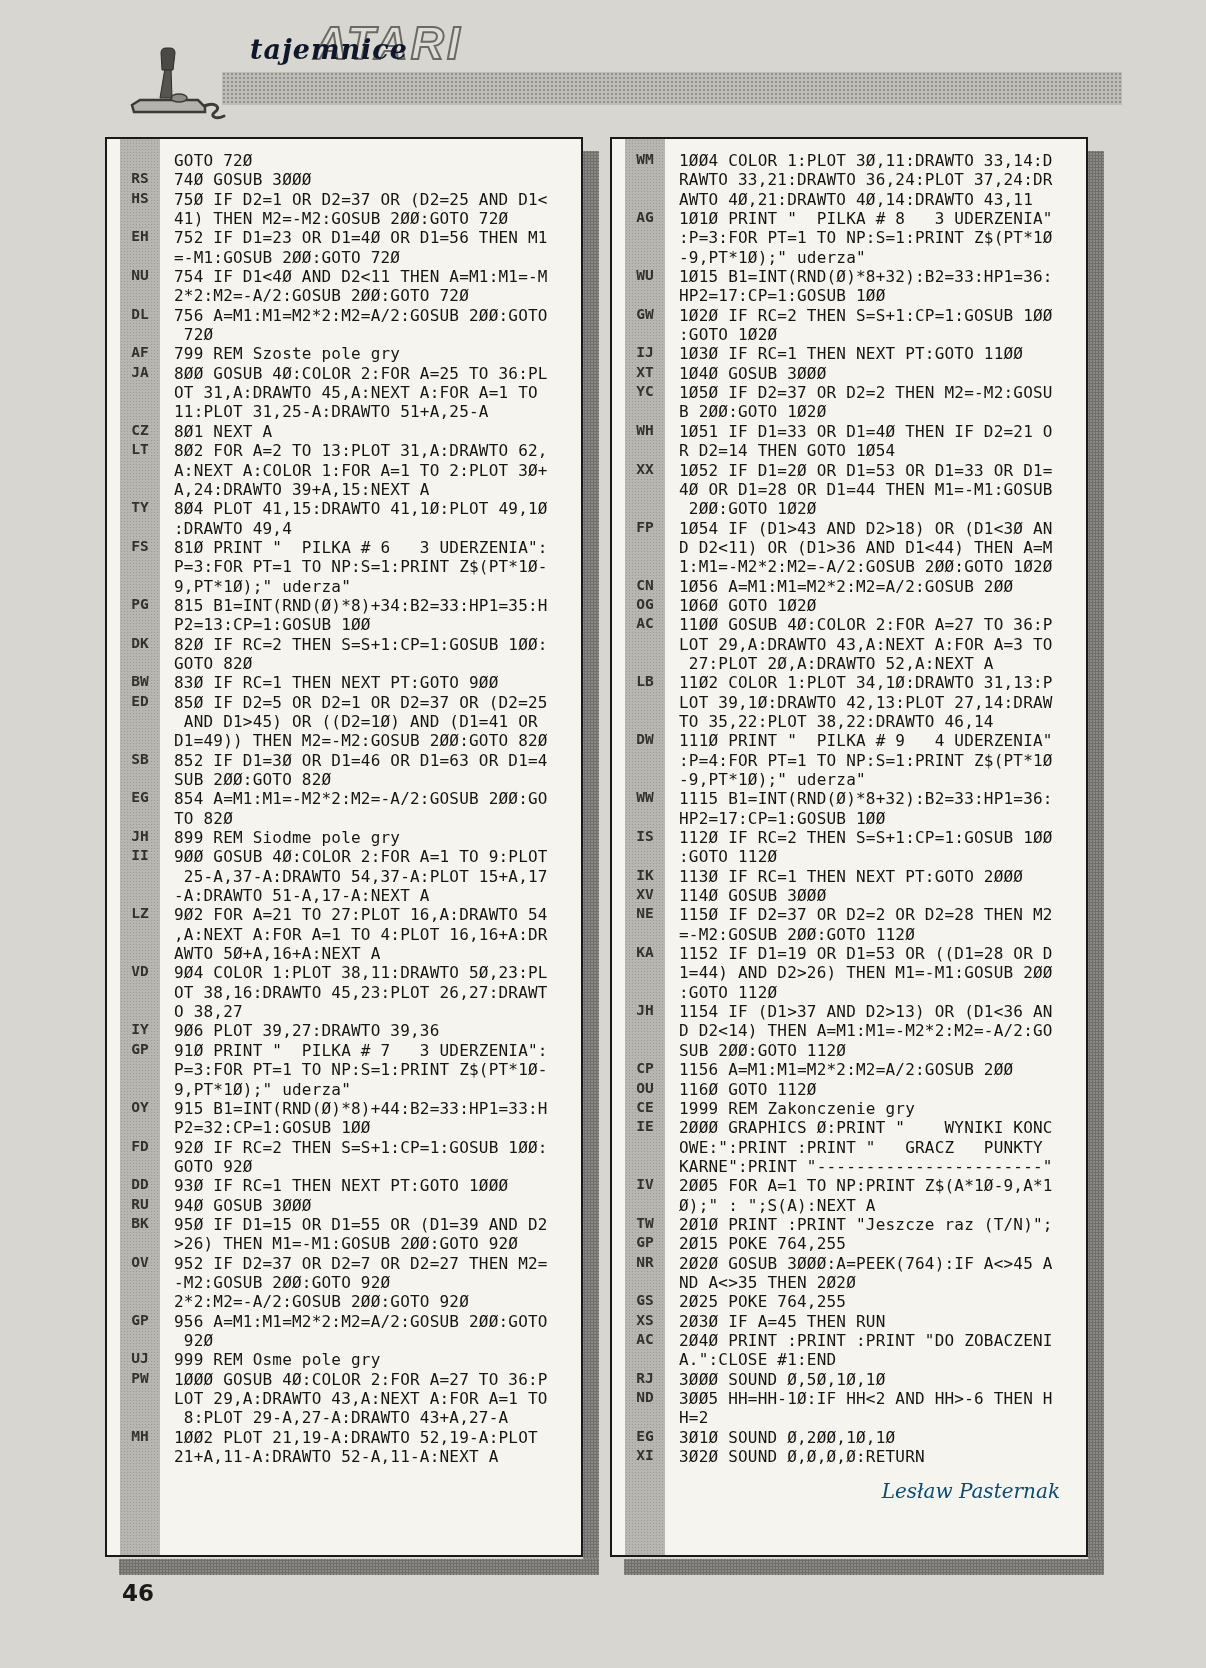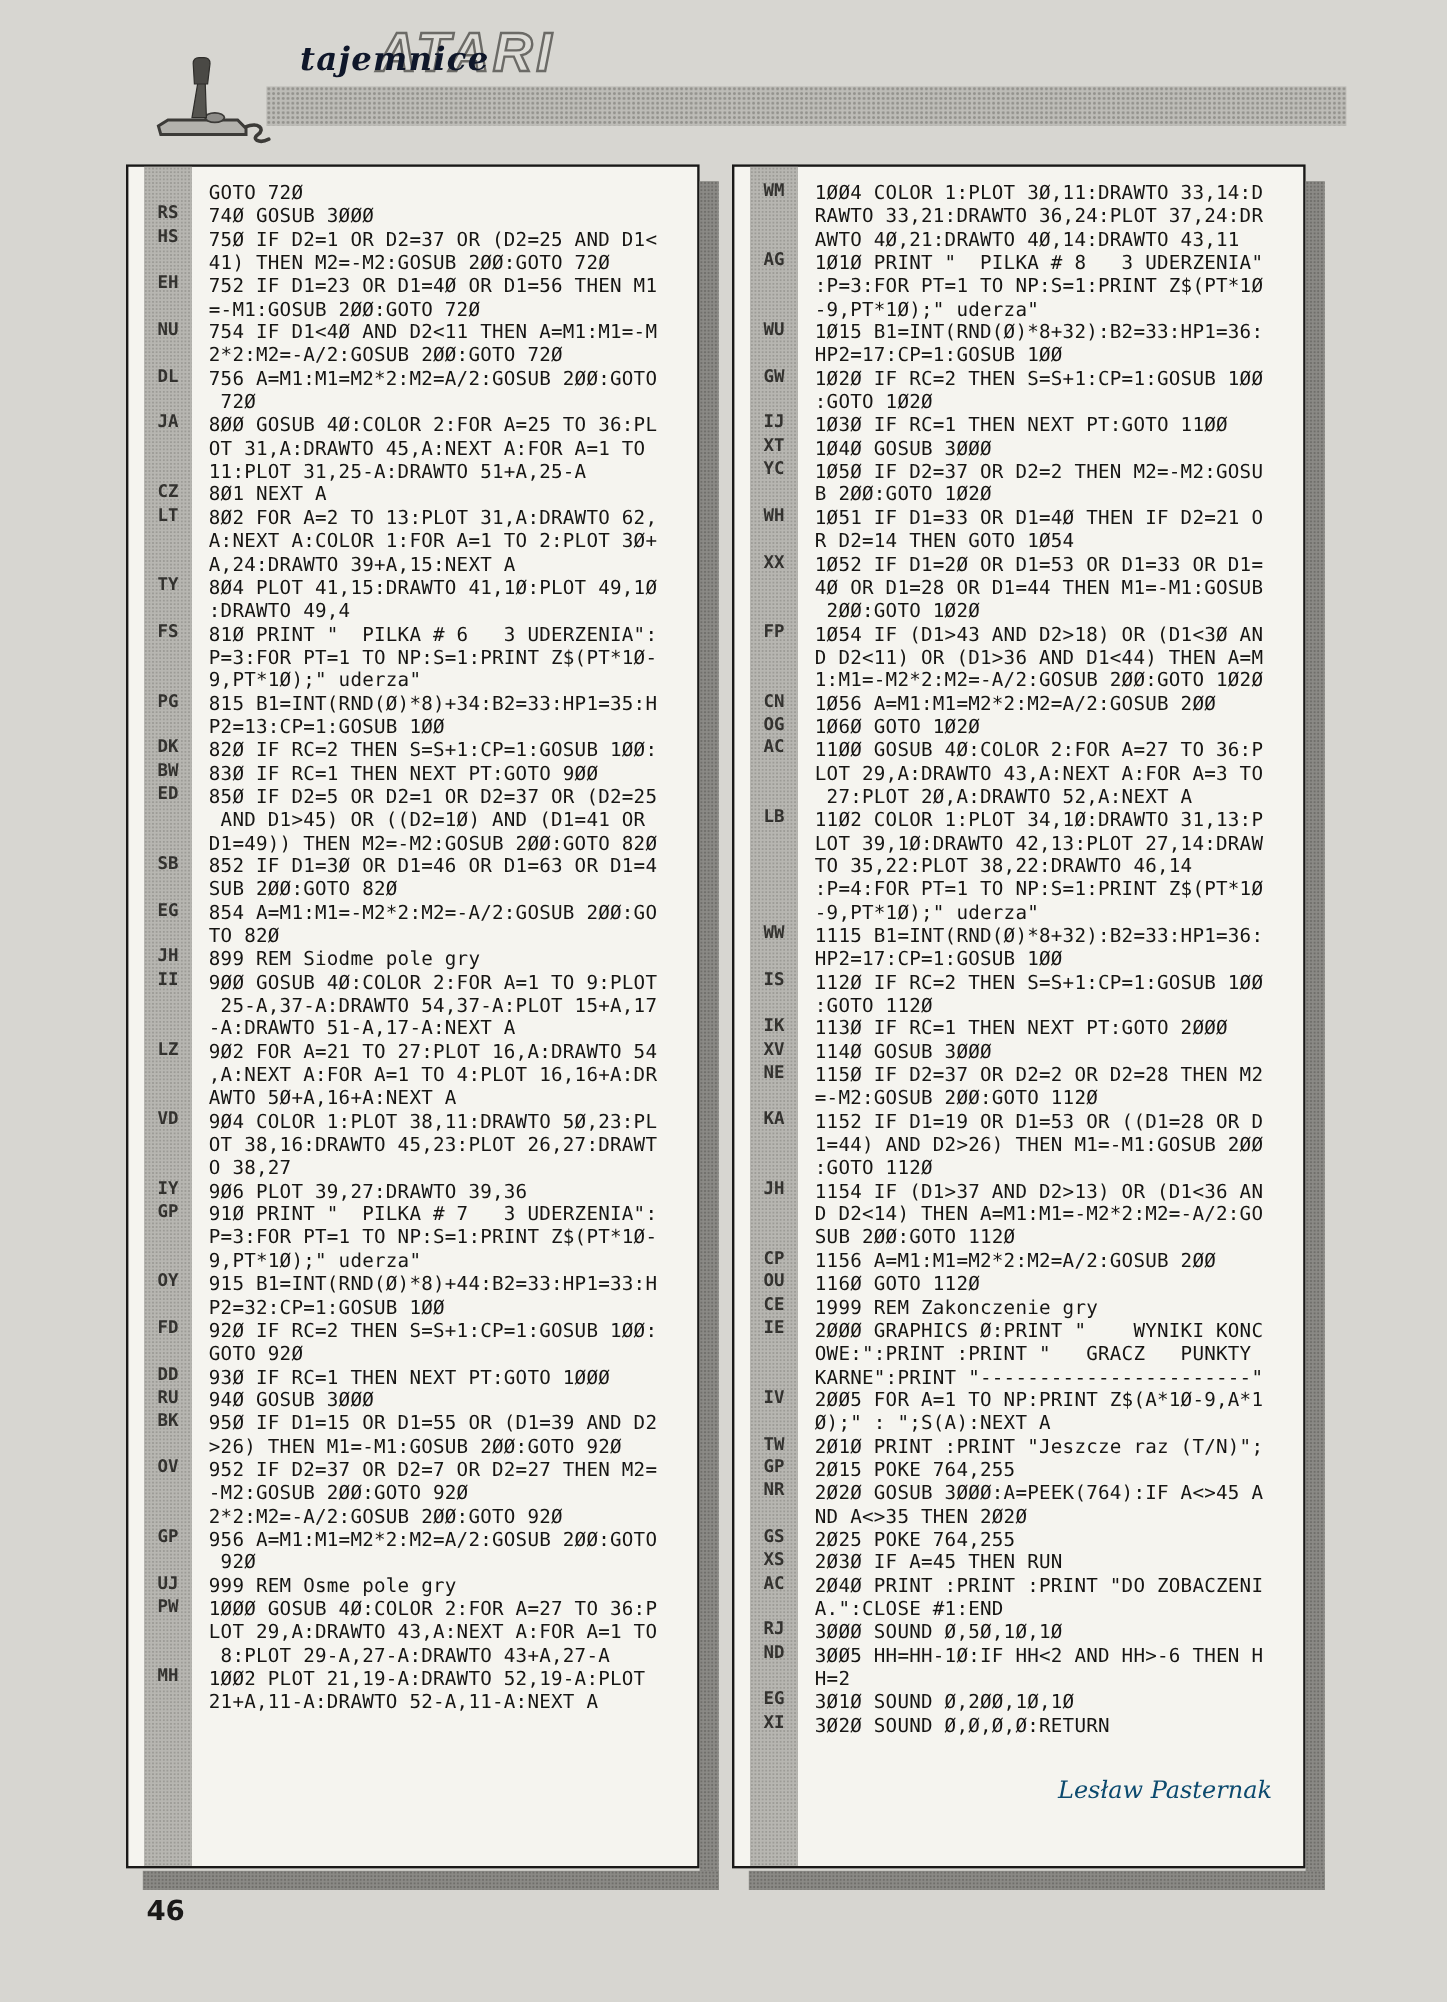--- a/index.html
+++ b/index.html
@@ -121,6 +121,10 @@
     <span class="txt"> 72Ø</span>
   </div>
 
+  <div class="row">
+    <span class="chk">AF</span>
+    <span class="txt">799 REM Szoste pole gry</span>
+  </div>
 
   <div class="row">
     <span class="chk">JA</span>

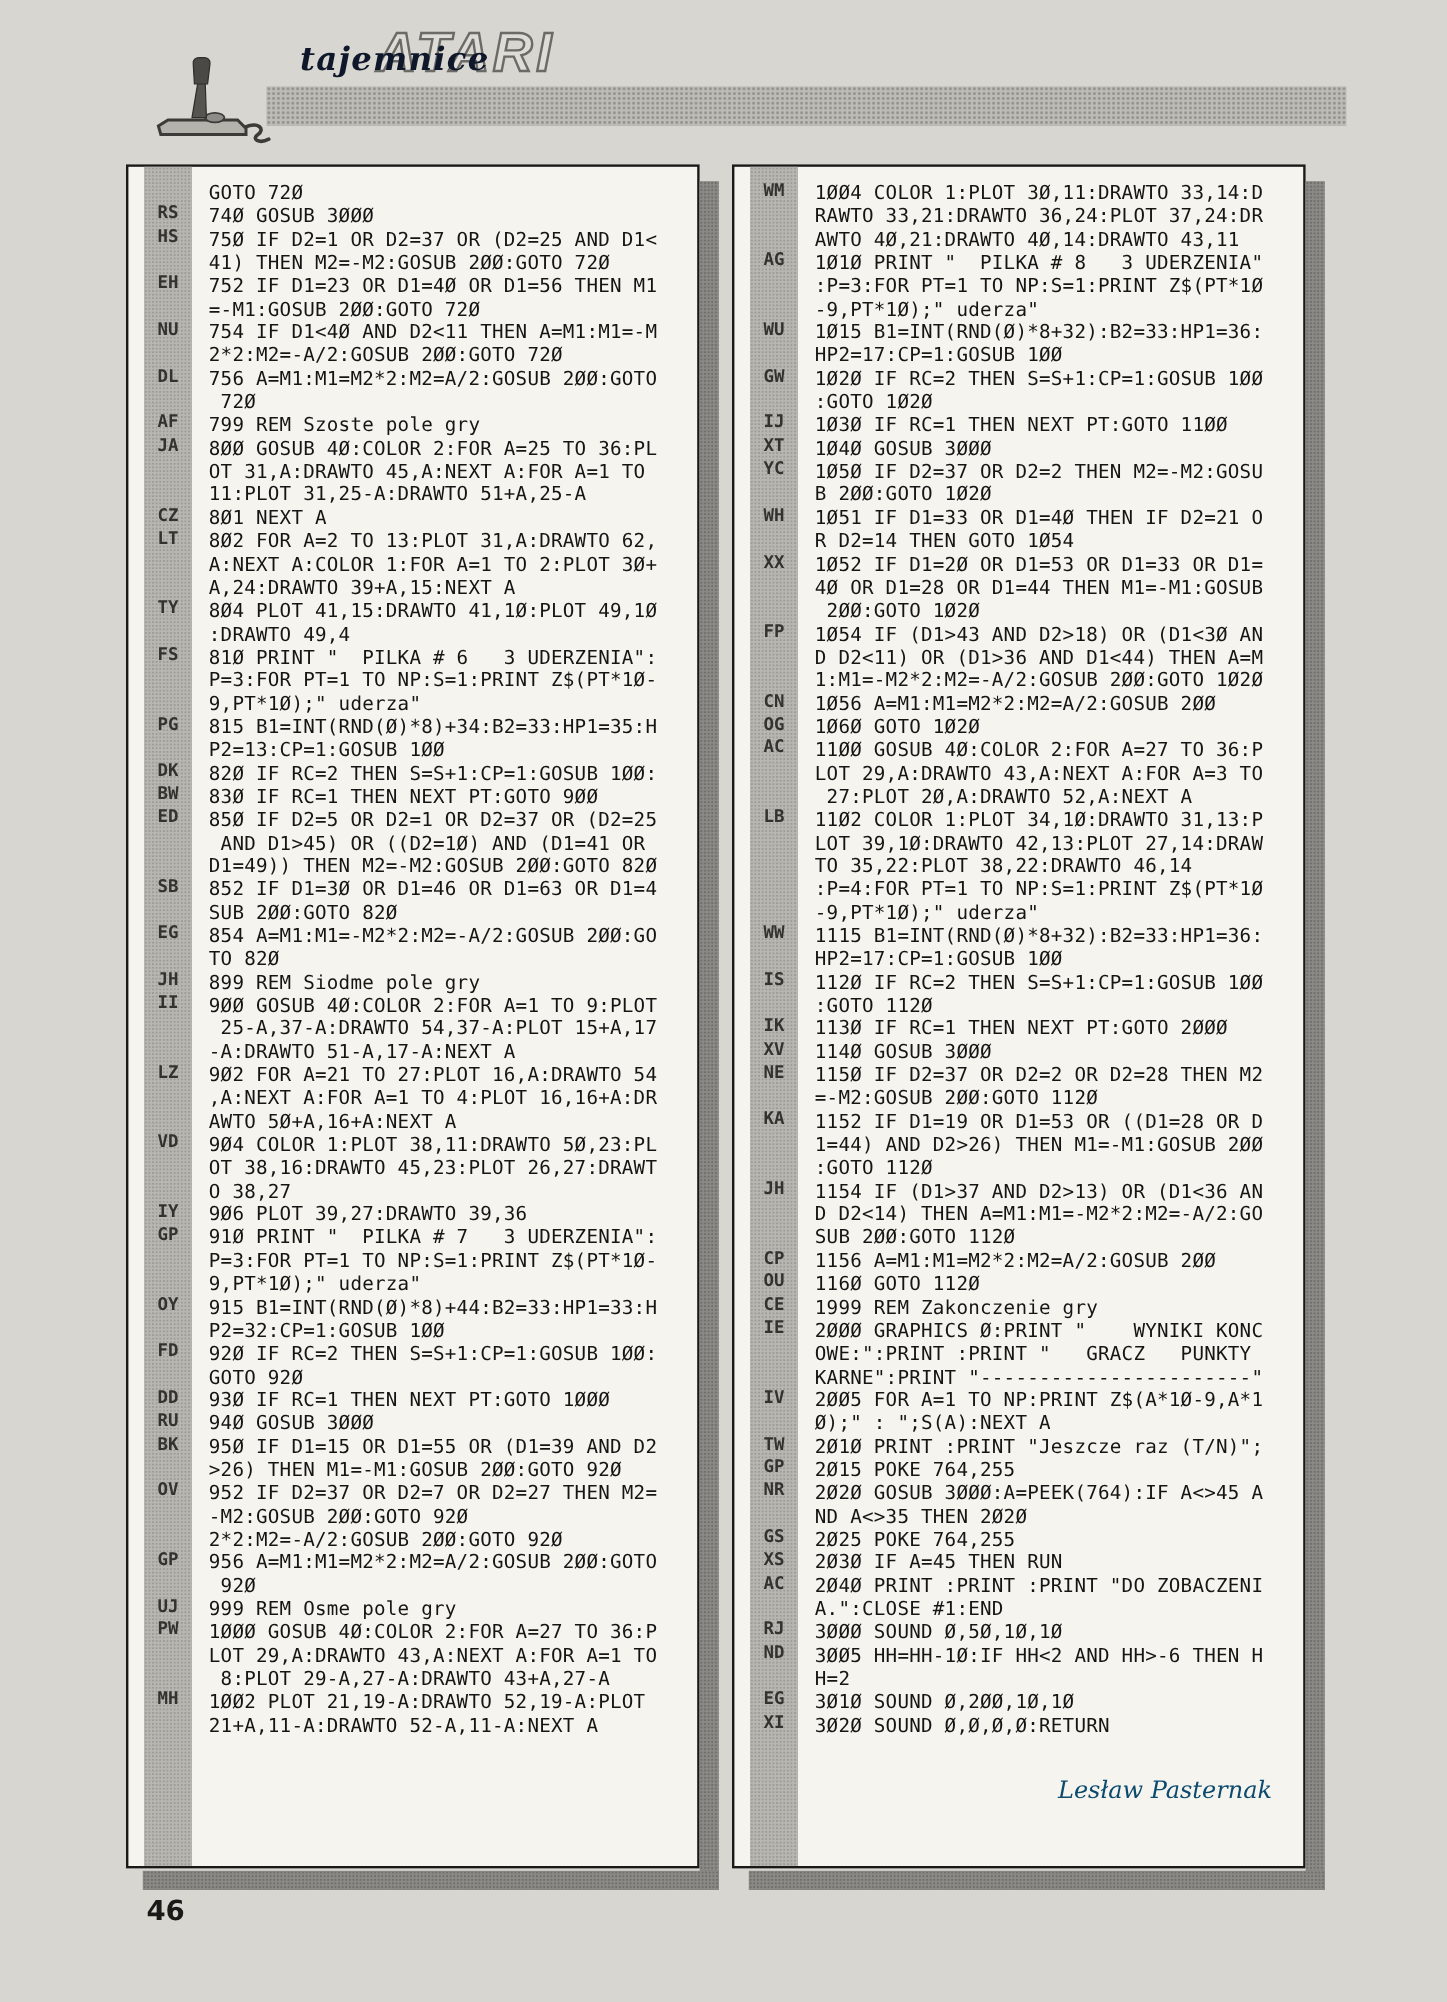--- a/index.html
+++ b/index.html
@@ -201,6 +201,10 @@
     <span class="txt">82Ø IF RC=2 THEN S=S+1:CP=1:GOSUB 1ØØ:</span>
   </div>
 
+  <div class="row">
+    <span class="chk"></span>
+    <span class="txt">GOTO 82Ø</span>
+  </div>
 
   <div class="row">
     <span class="chk">BW</span>

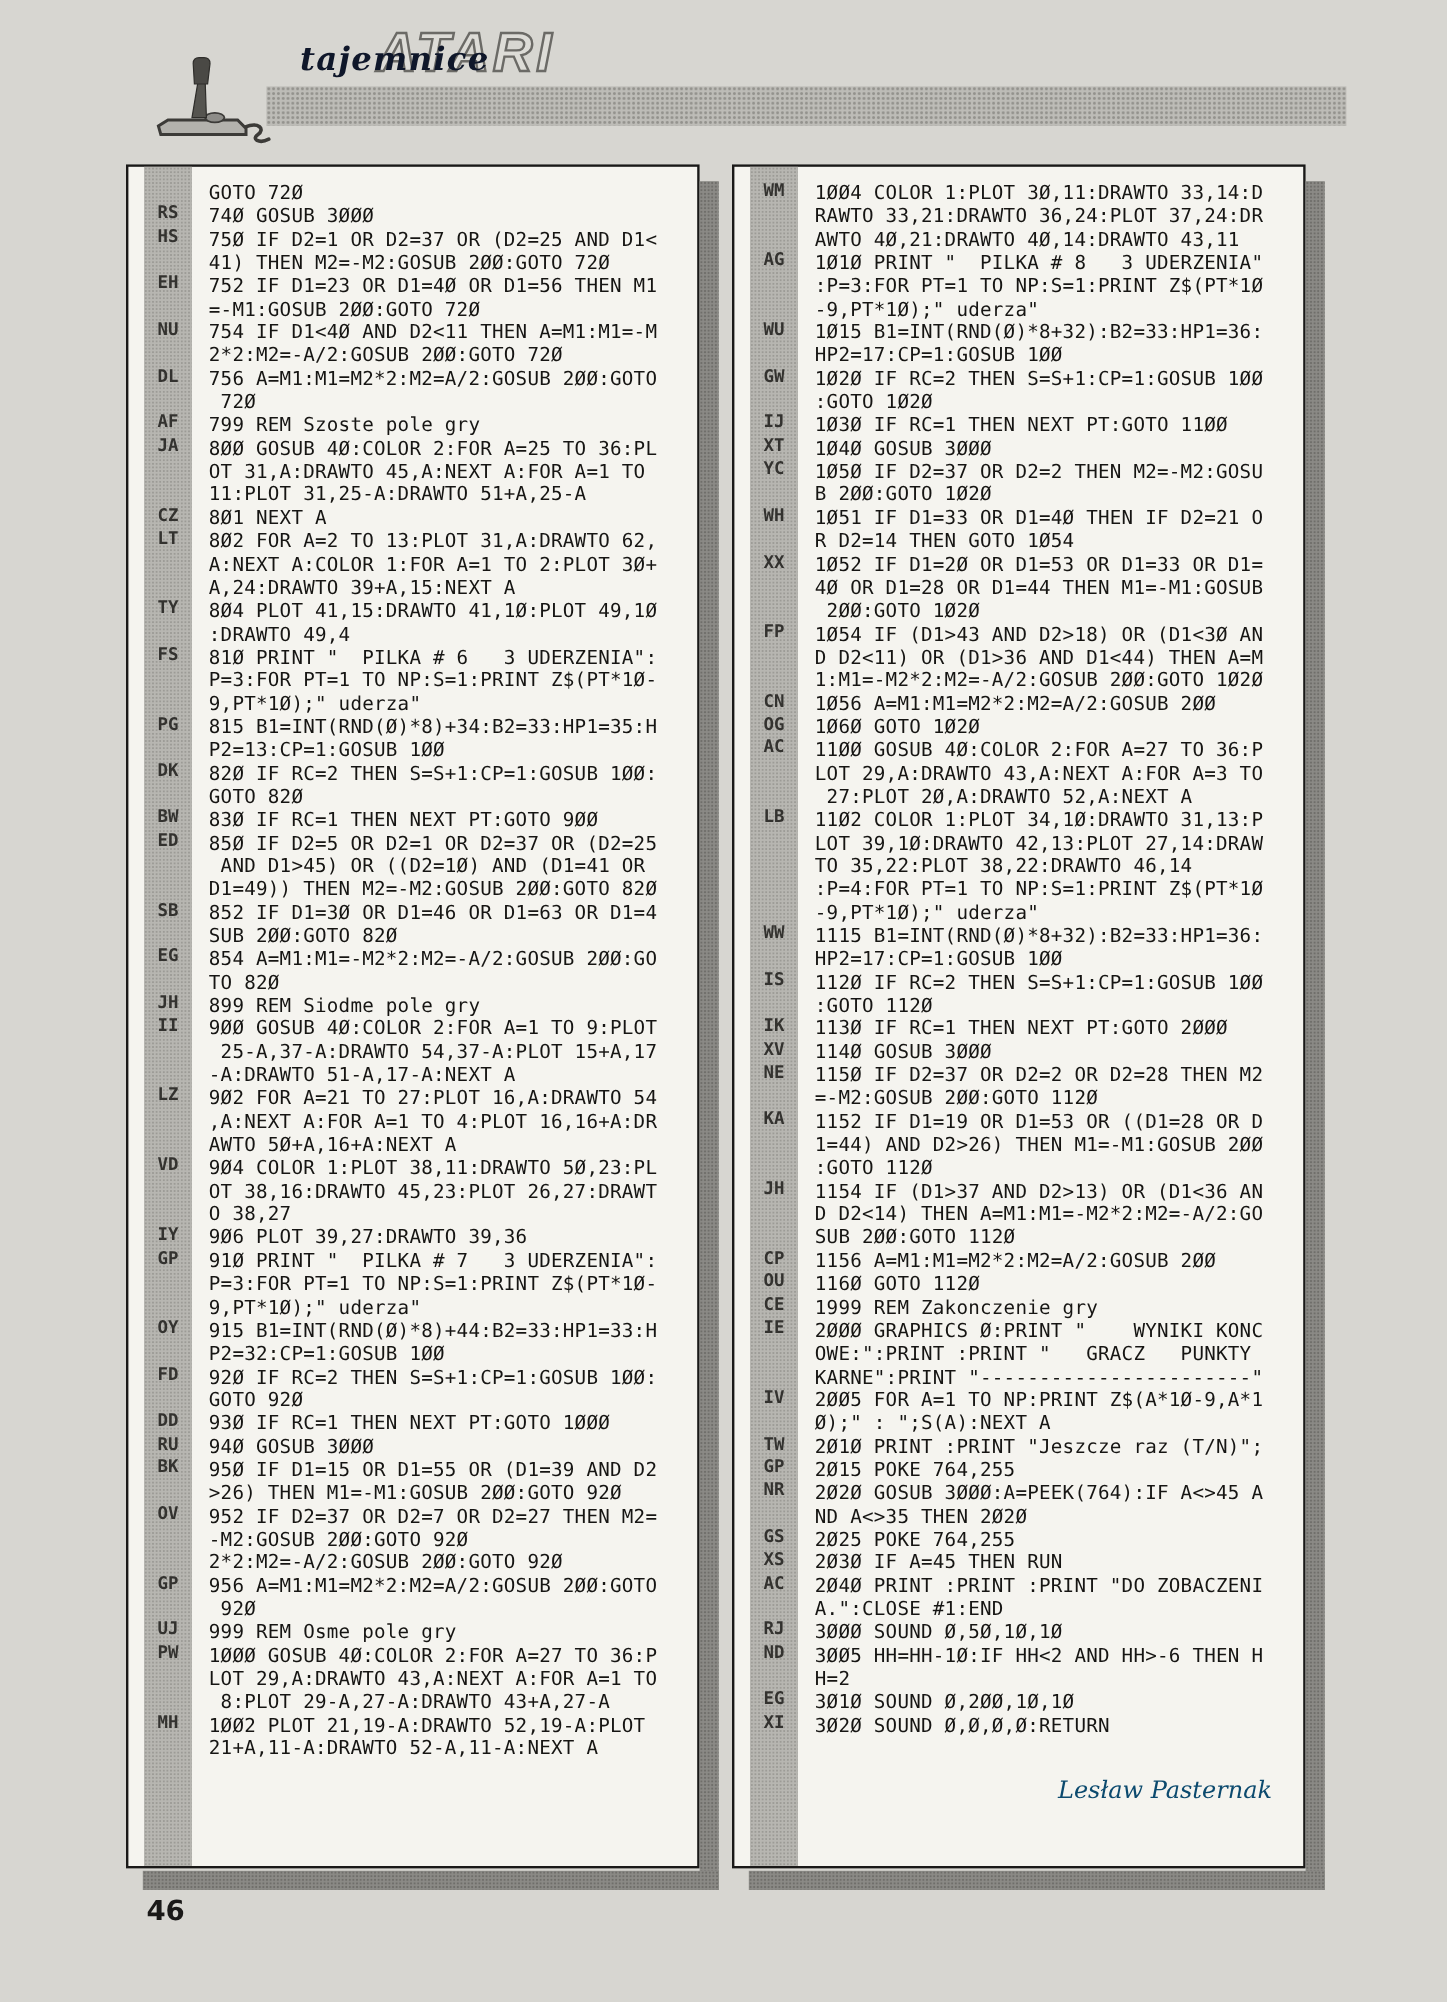--- a/index.html
+++ b/index.html
@@ -572,6 +572,10 @@
     <span class="txt">TO 35,22:PLOT 38,22:DRAWTO 46,14</span>
   </div>
 
+  <div class="row">
+    <span class="chk">DW</span>
+    <span class="txt">111Ø PRINT "  PILKA # 9   4 UDERZENIA"</span>
+  </div>
 
   <div class="row">
     <span class="chk"></span>

